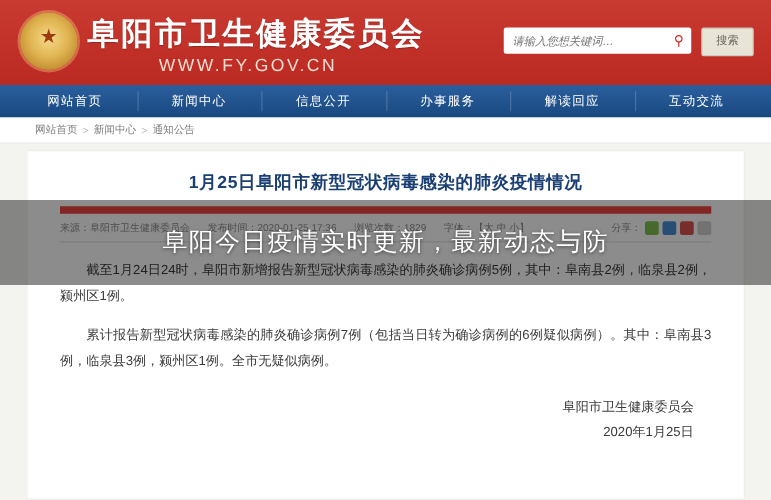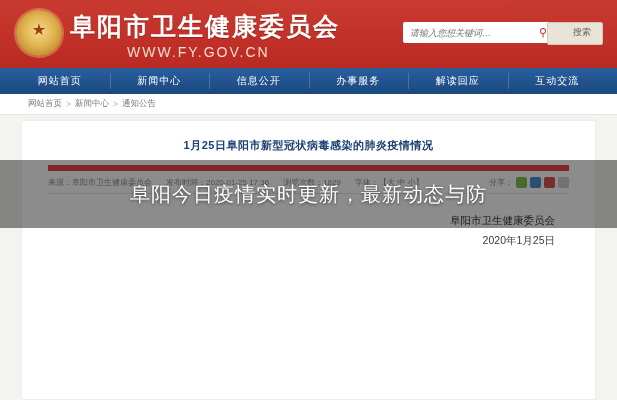--- a/index.html
+++ b/index.html
@@ -119,7 +119,6 @@
     line-height: 19px;
     text-align: center;
     cursor: pointer;
-    padding-left: 14px;
   }
 
   

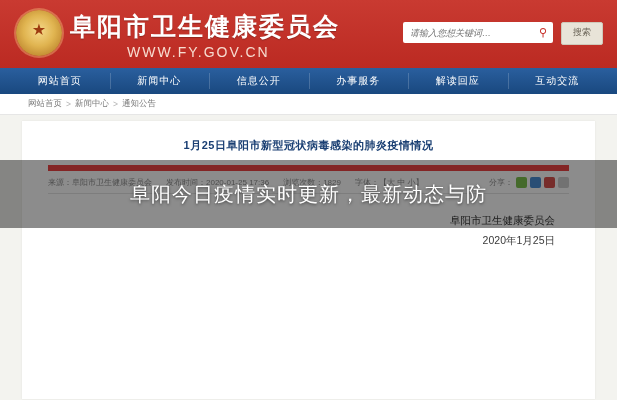--- a/index.html
+++ b/index.html
@@ -183,7 +183,7 @@
   }
   .article-title {
     text-align: center;
-    font-size: 11px;
+    font-size: 14px;
     font-weight: bold;
     color: #1a3f73;
     letter-spacing: 0.5px;

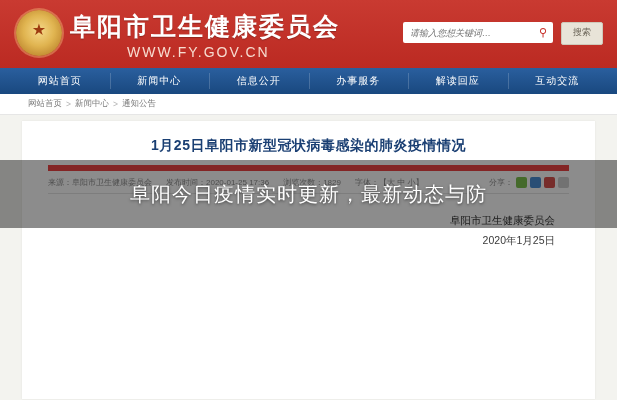--- a/index.html
+++ b/index.html
@@ -319,6 +319,10 @@
         </div>
       </div>
 
+      <div class="article-body">
+        <p>截至1月24日24时，阜阳市新增报告新型冠状病毒感染的肺炎确诊病例5例，其中：阜南县2例，临泉县2例，颍州区1例。</p>
+        <p>累计报告新型冠状病毒感染的肺炎确诊病例7例（包括当日转为确诊病例的6例疑似病例）。其中：阜南县3例，临泉县3例，颍州区1例。全市无疑似病例。</p>
+      </div>
 
       <div class="sign">
         <div>阜阳市卫生健康委员会</div>

